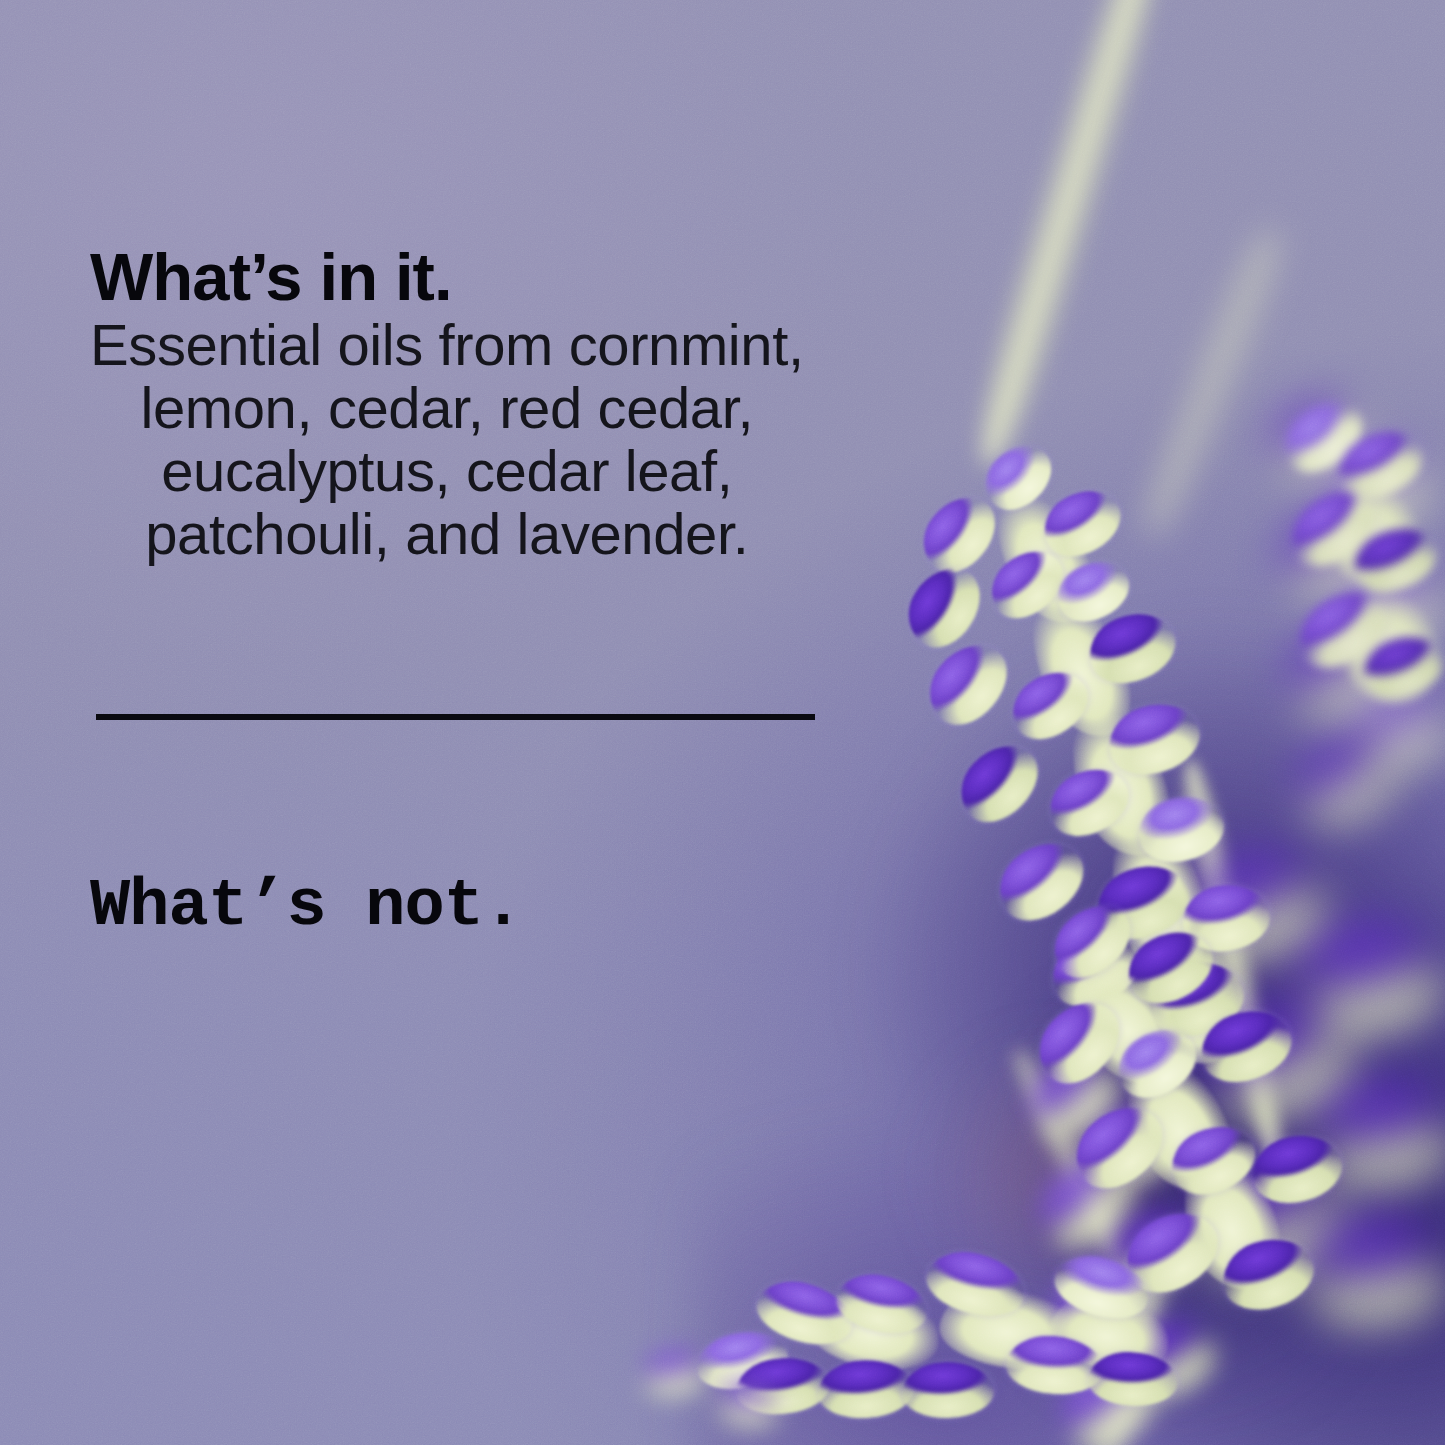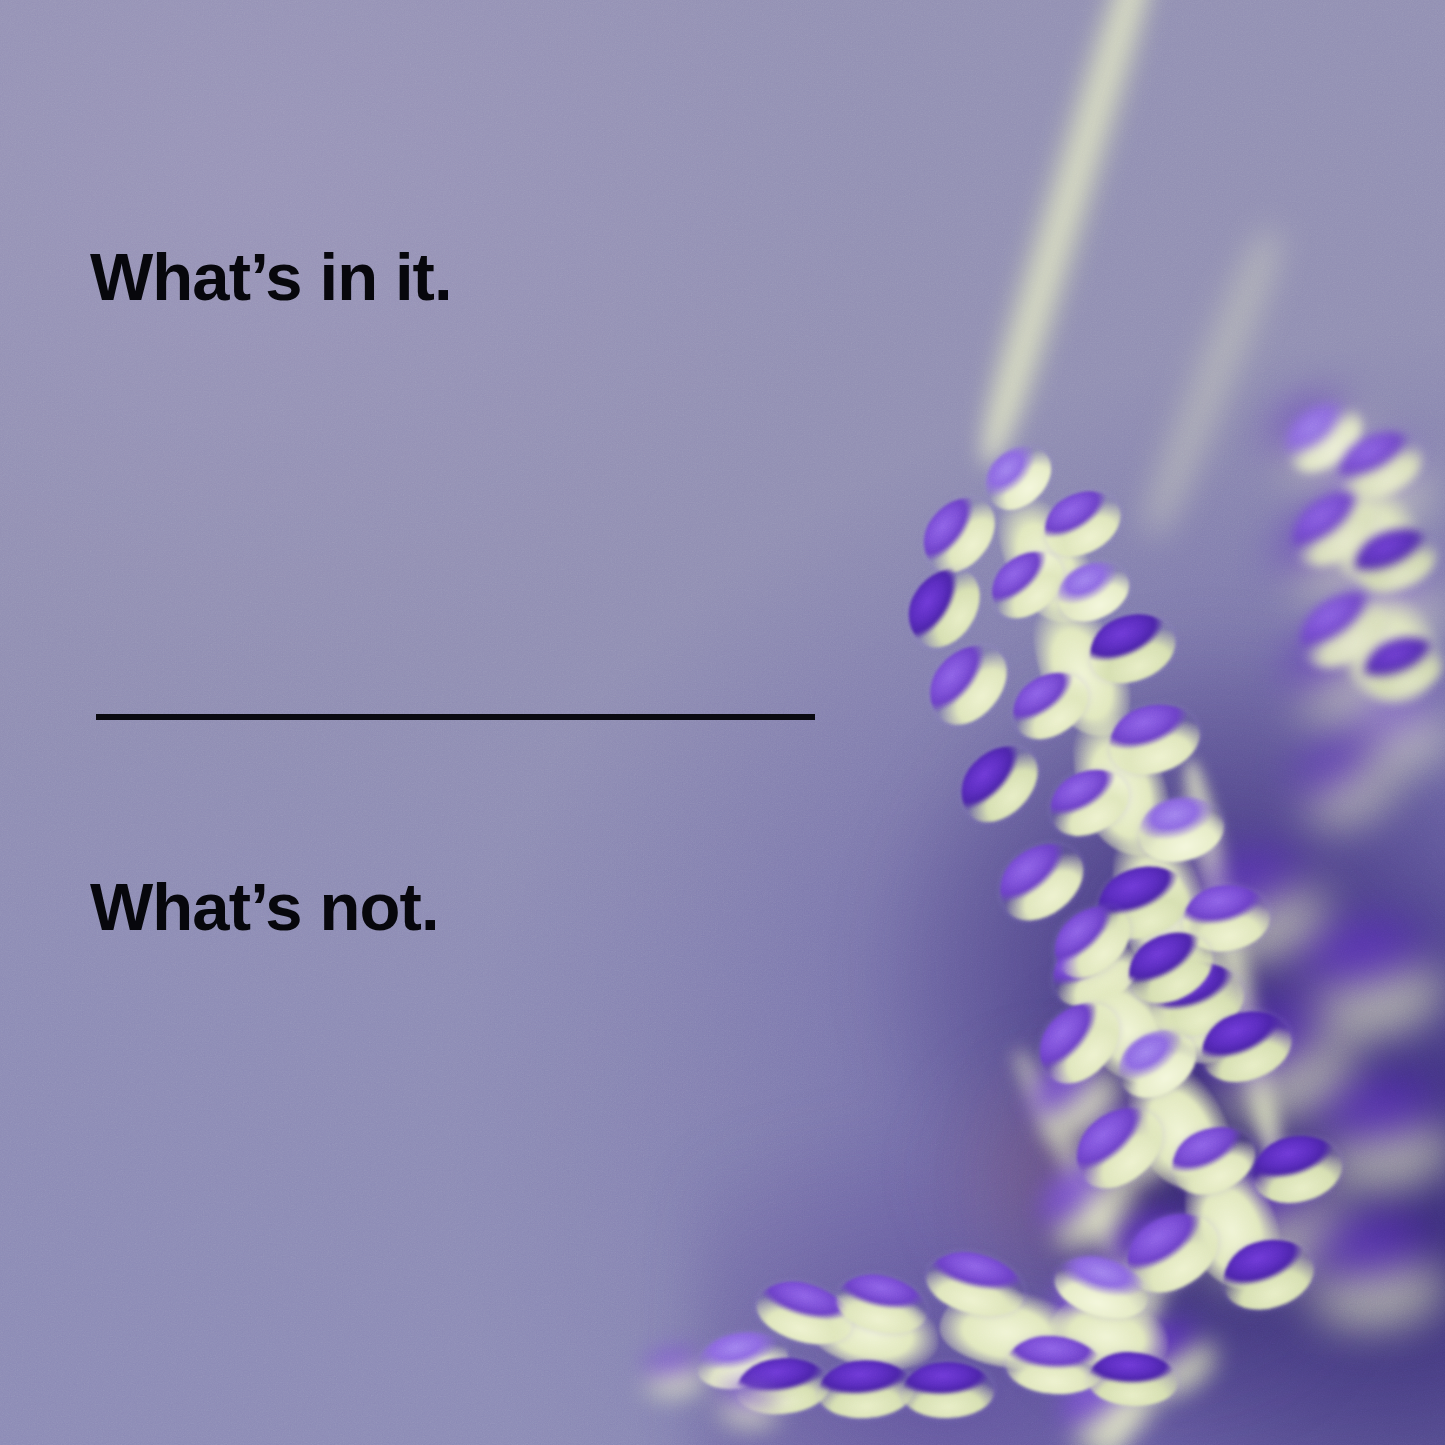--- a/index.html
+++ b/index.html
@@ -337,6 +337,10 @@
 
     <h2 class="heading" id="heading-in-it">What’s in it.</h2>
 
+    <p class="body-text" id="body-in-it">Essential oils from cornmint,
+lemon, cedar, red cedar,
+eucalyptus, cedar leaf,
+patchouli, and lavender.</p>
 
     <div class="divider"></div>
 

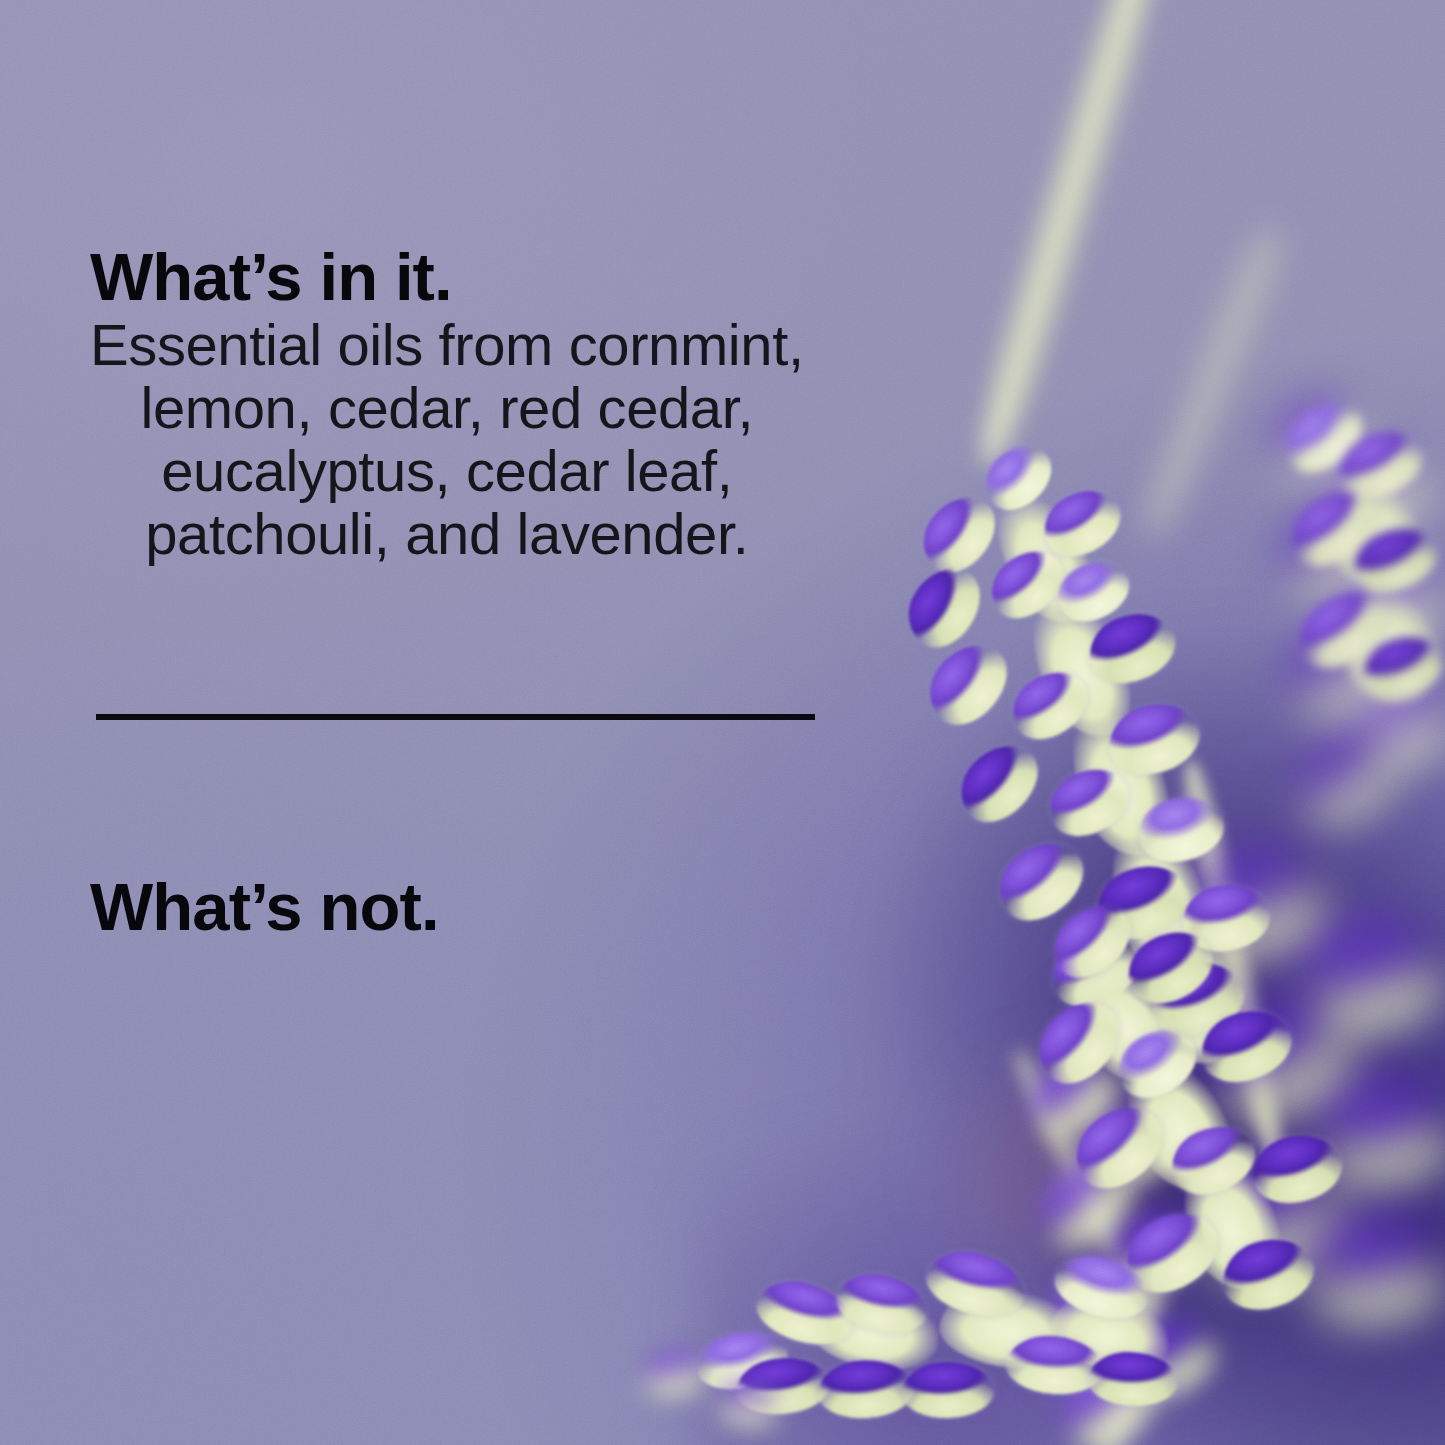--- a/index.html
+++ b/index.html
@@ -178,7 +178,7 @@
     white-space: nowrap;
   }
   #heading-in-it  { top: 187px; }
-  #heading-not    { top: 817px; }
+  #heading-not    { top: 817px; font-family: Liberation Mono, monospace; }
 
   .body-text {
     position: absolute;

